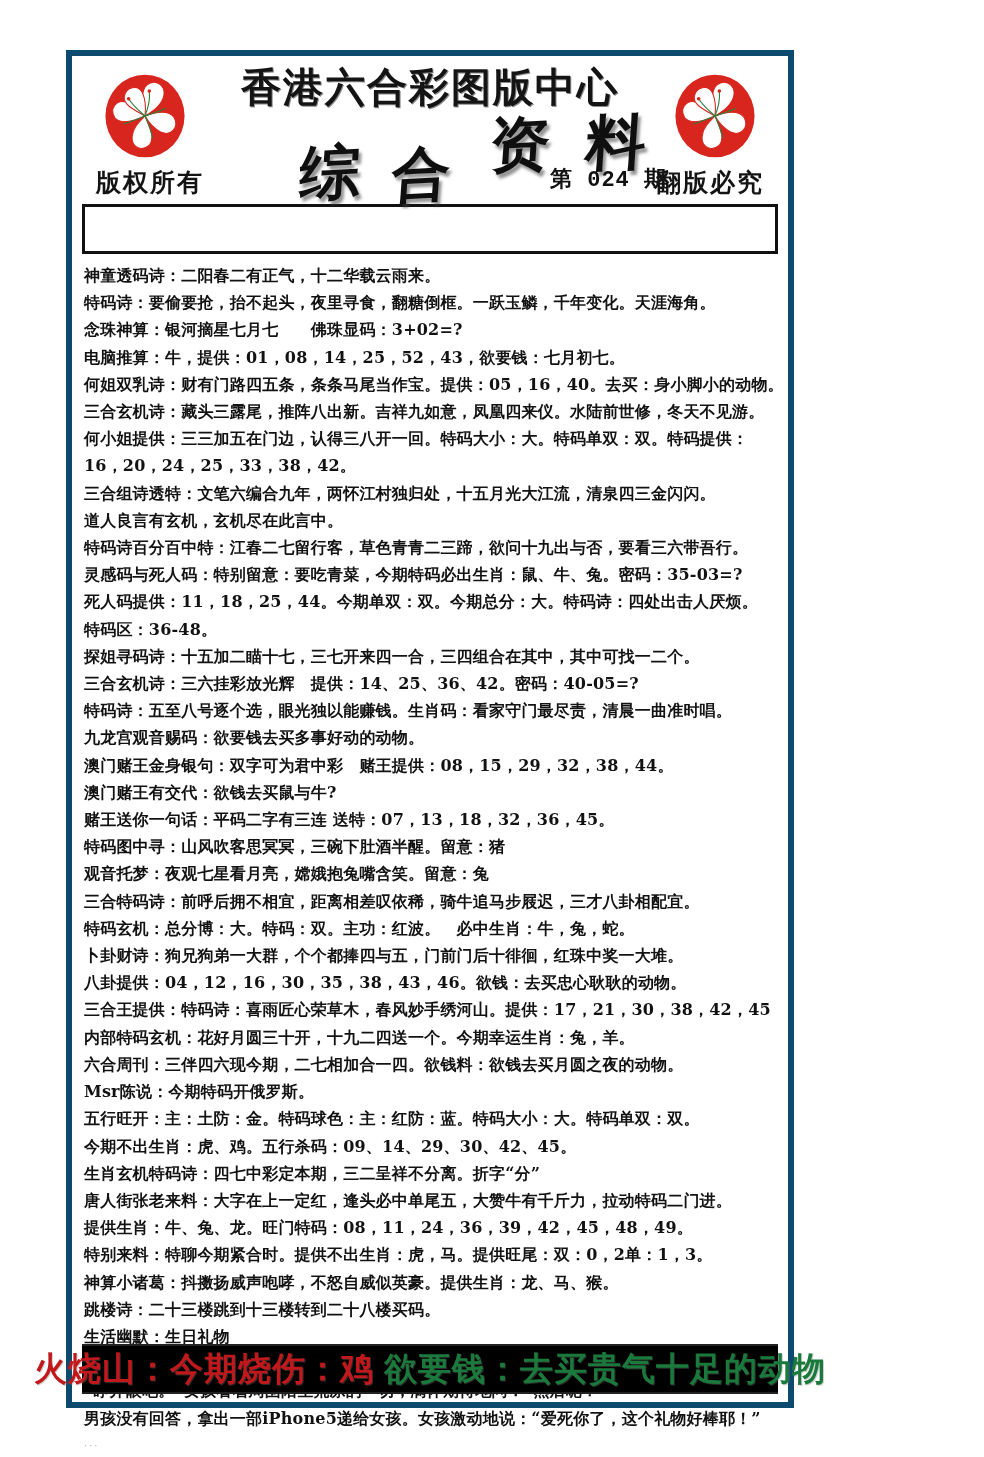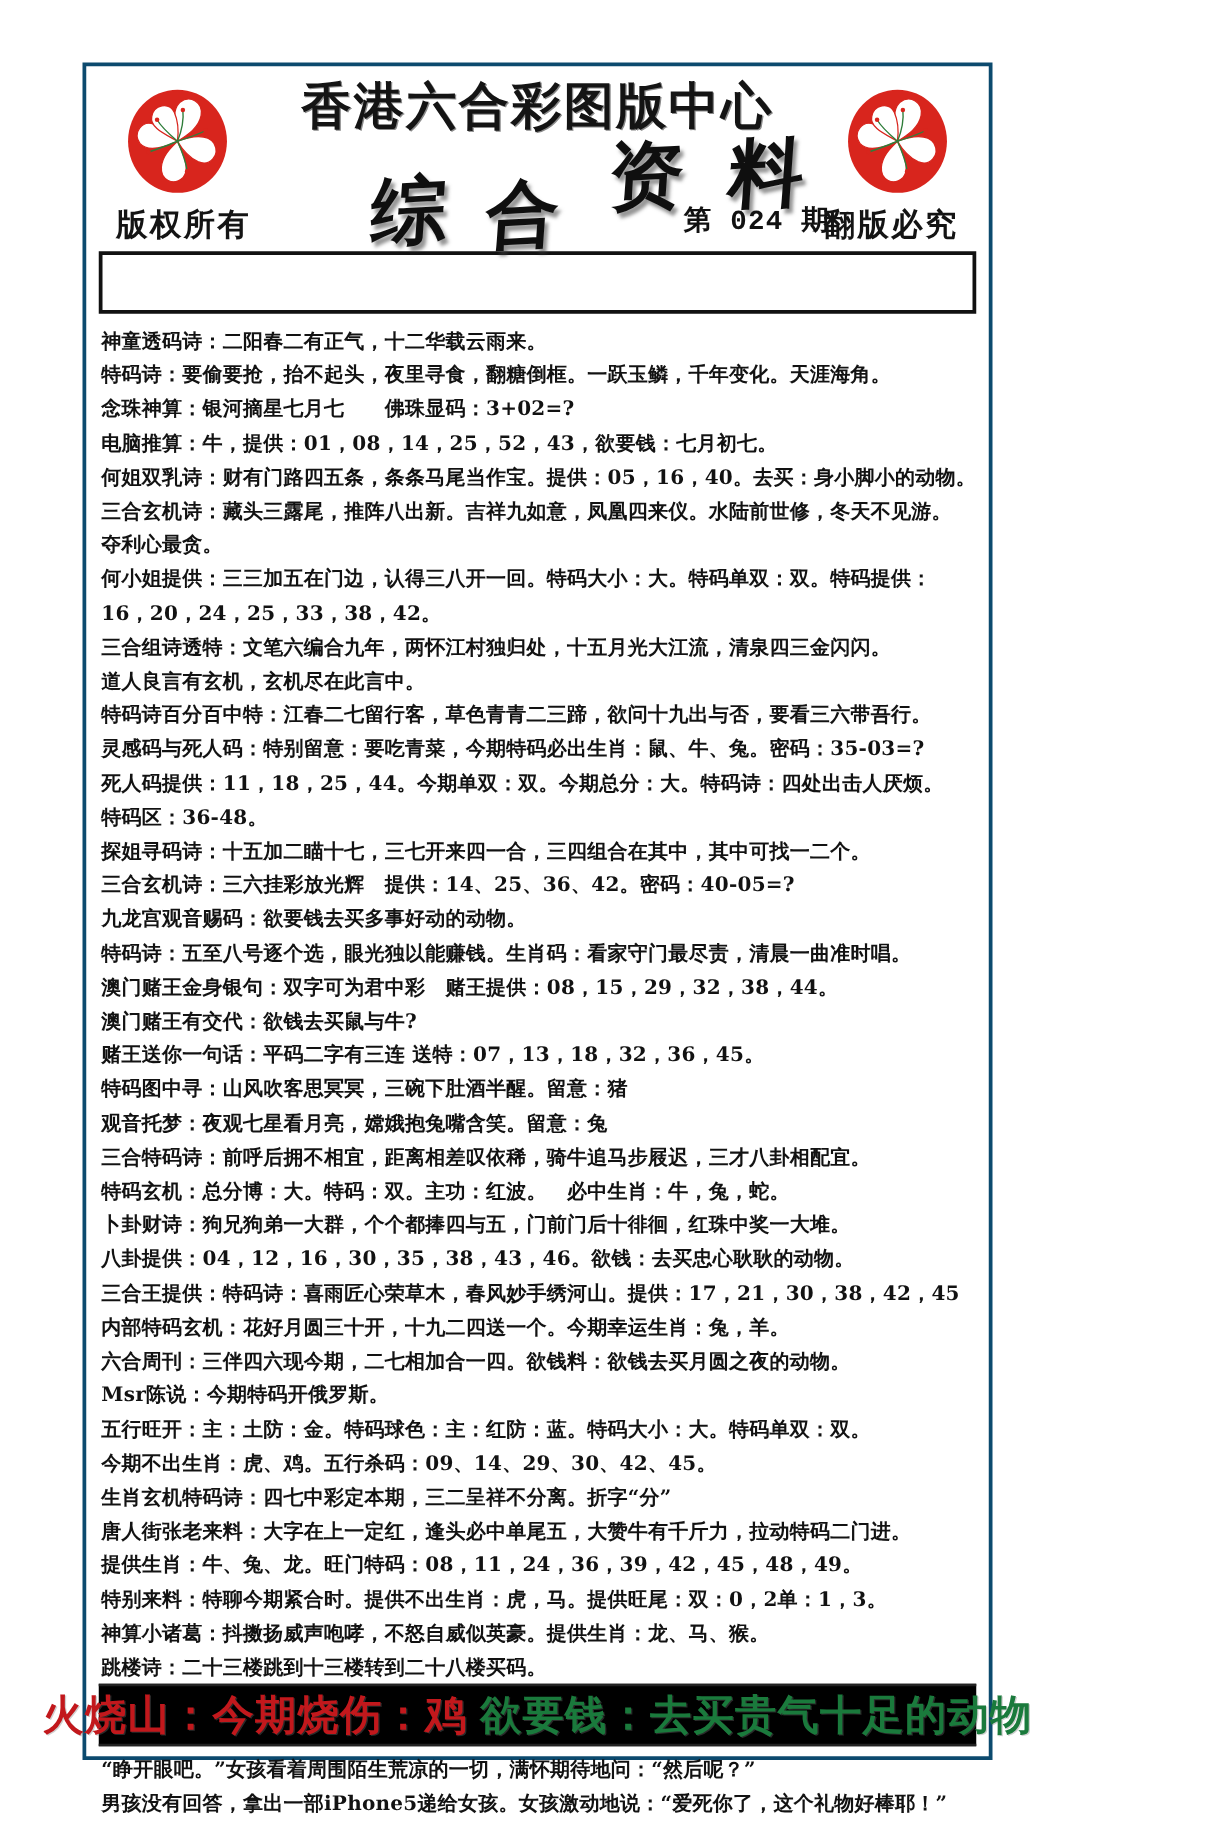--- a/index.html
+++ b/index.html
@@ -23,7 +23,7 @@
     top: 50px;
     width: 728px;
     height: 1358px;
-    border: 3px solid #0c4a6e;
+    border: 6px solid #0c4a6e;
     background: #ffffff;
     box-sizing: border-box;
   }

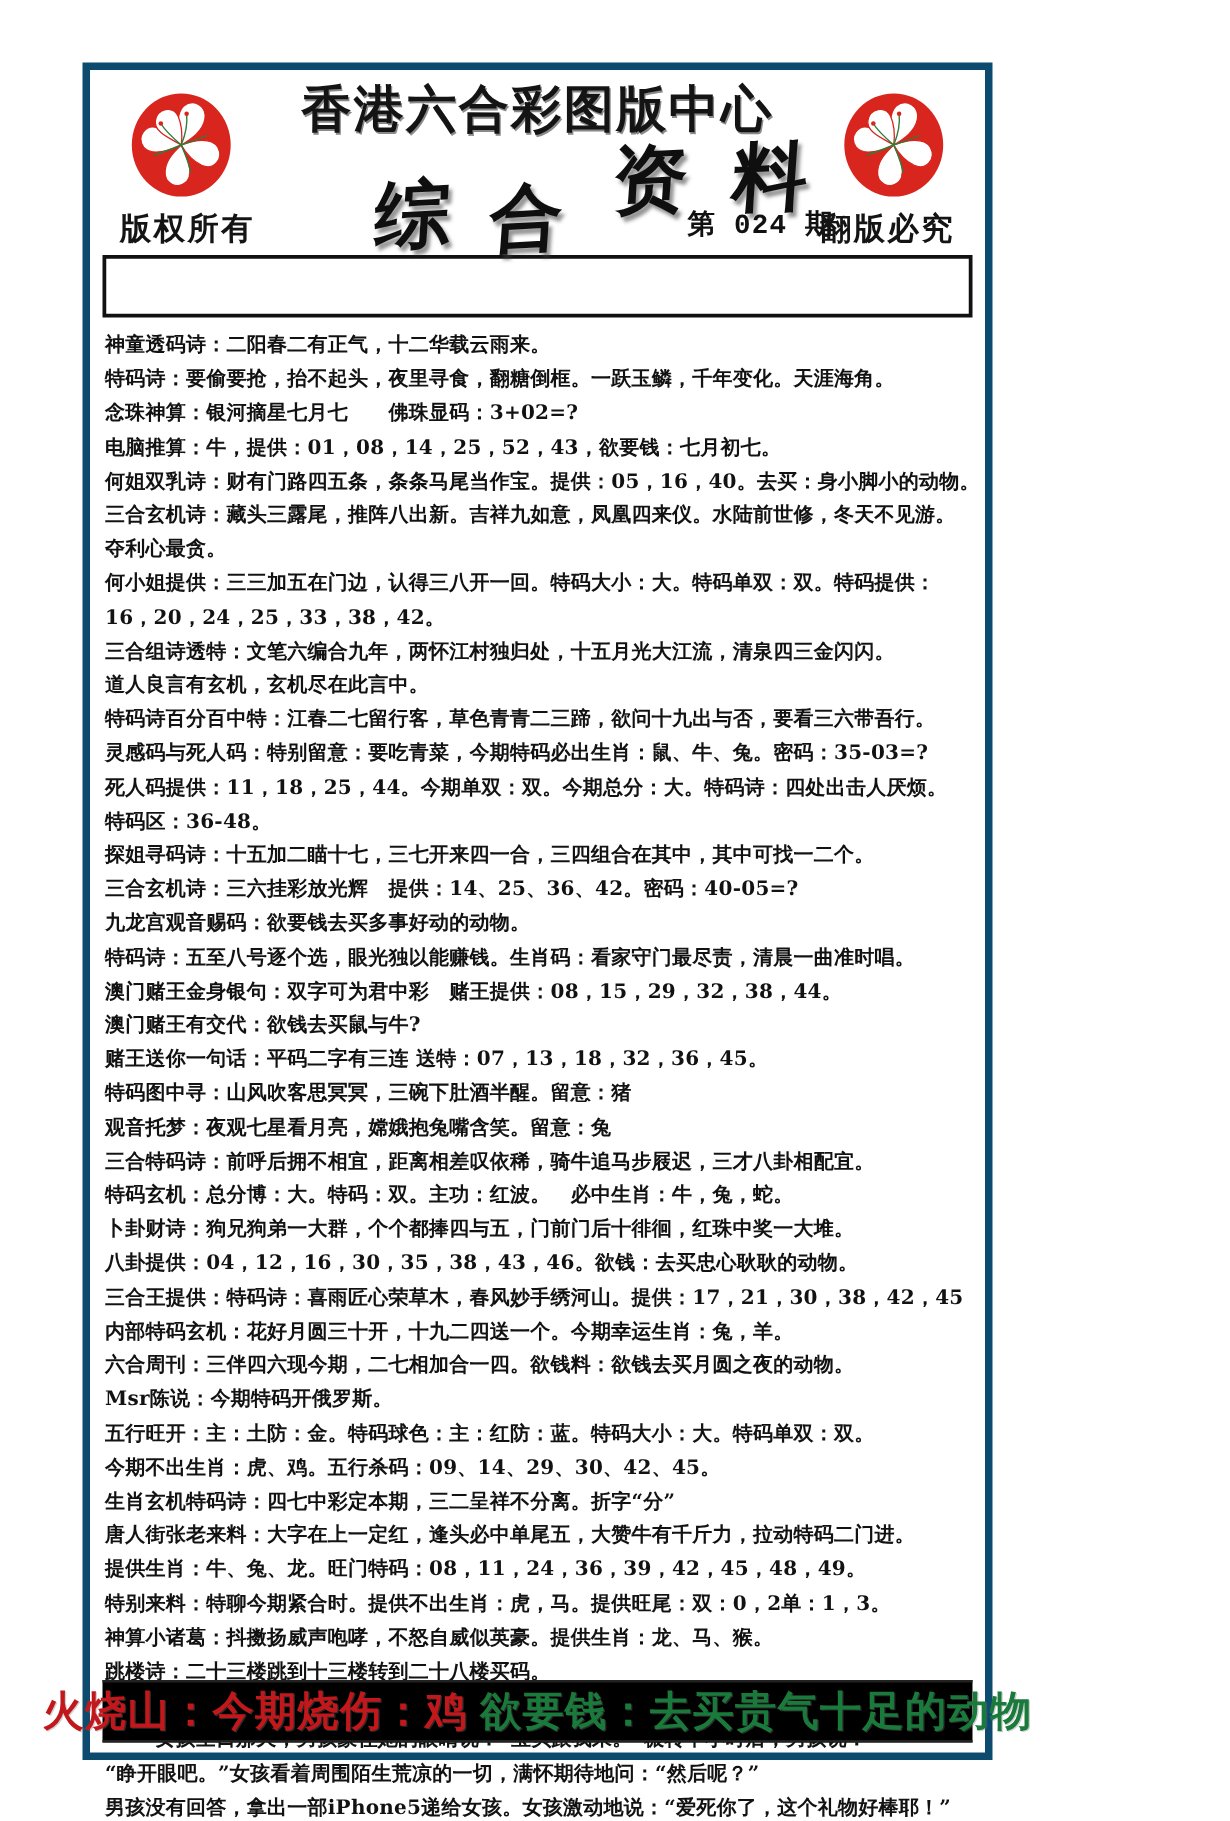--- a/index.html
+++ b/index.html
@@ -248,7 +248,6 @@
         <div class="line">电脑推算：牛，提供：01，08，14，25，52，43，欲要钱：七月初七。</div>
         <div class="line">何姐双乳诗：财有门路四五条，条条马尾当作宝。提供：05，16，40。去买：身小脚小的动物。</div>
         <div class="line">三合玄机诗：藏头三露尾，推阵八出新。吉祥九如意，凤凰四来仪。水陆前世修，冬天不见游。</div>
-        <div class="line">夺利心最贪。</div>
         <div class="line">何小姐提供：三三加五在门边，认得三八开一回。特码大小：大。特码单双：双。特码提供：</div>
         <div class="line">16，20，24，25，33，38，42。</div>
         <div class="line">三合组诗透特：文笔六编合九年，两怀江村独归处，十五月光大江流，清泉四三金闪闪。</div>

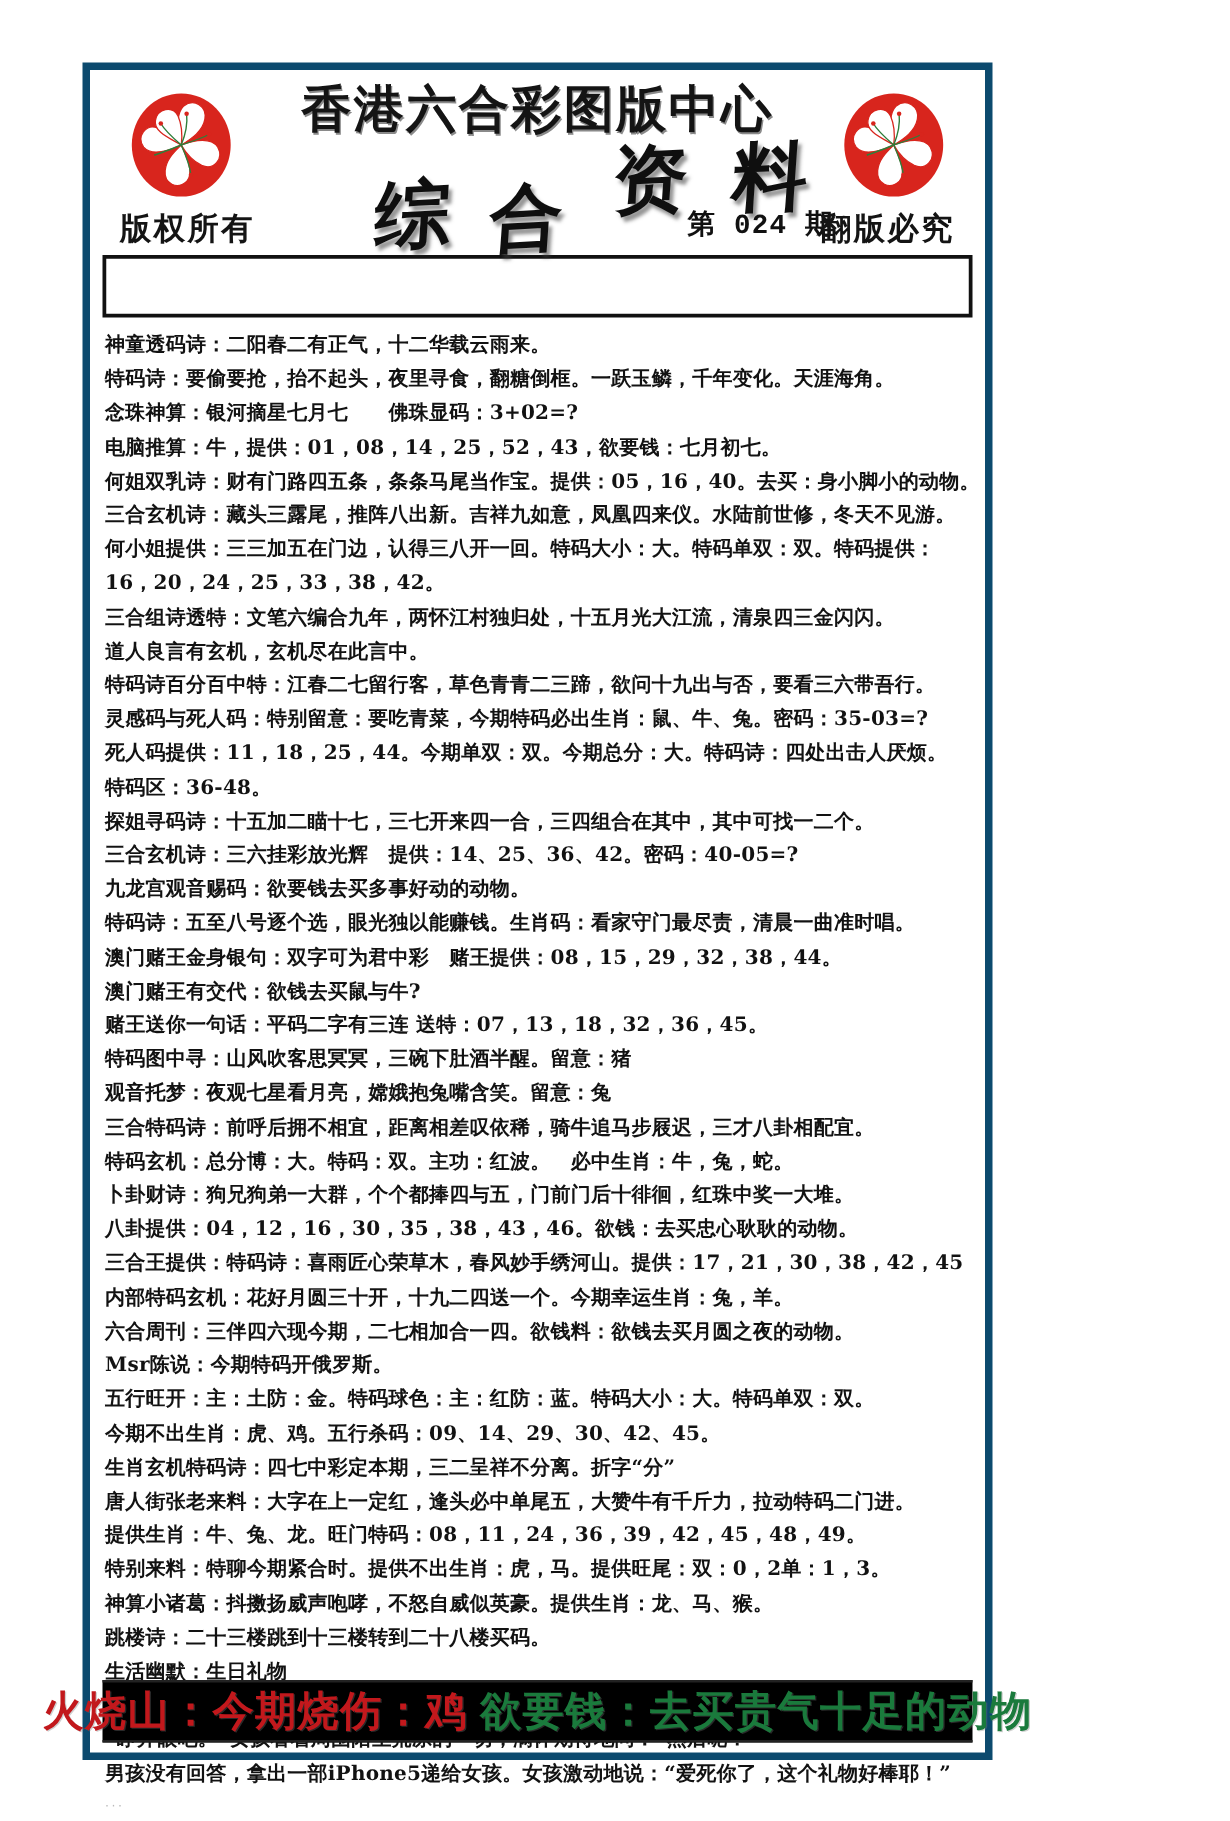--- a/index.html
+++ b/index.html
@@ -258,8 +258,8 @@
         <div class="line">特码区：36-48。</div>
         <div class="line">探姐寻码诗：十五加二瞄十七，三七开来四一合，三四组合在其中，其中可找一二个。</div>
         <div class="line">三合玄机诗：三六挂彩放光辉　提供：14、25、36、42。密码：40-05=?</div>
+        <div class="line">特码诗：五至八号逐个选，眼光独以能赚钱。生肖码：看家守门最尽责，清晨一曲准时唱。</div>
         <div class="line">九龙宫观音赐码：欲要钱去买多事好动的动物。</div>
-        <div class="line">特码诗：五至八号逐个选，眼光独以能赚钱。生肖码：看家守门最尽责，清晨一曲准时唱。</div>
         <div class="line">澳门赌王金身银句：双字可为君中彩　赌王提供：08，15，29，32，38，44。</div>
         <div class="line">澳门赌王有交代：欲钱去买鼠与牛?</div>
         <div class="line">赌王送你一句话：平码二字有三连 送特：07，13，18，32，36，45。</div>

